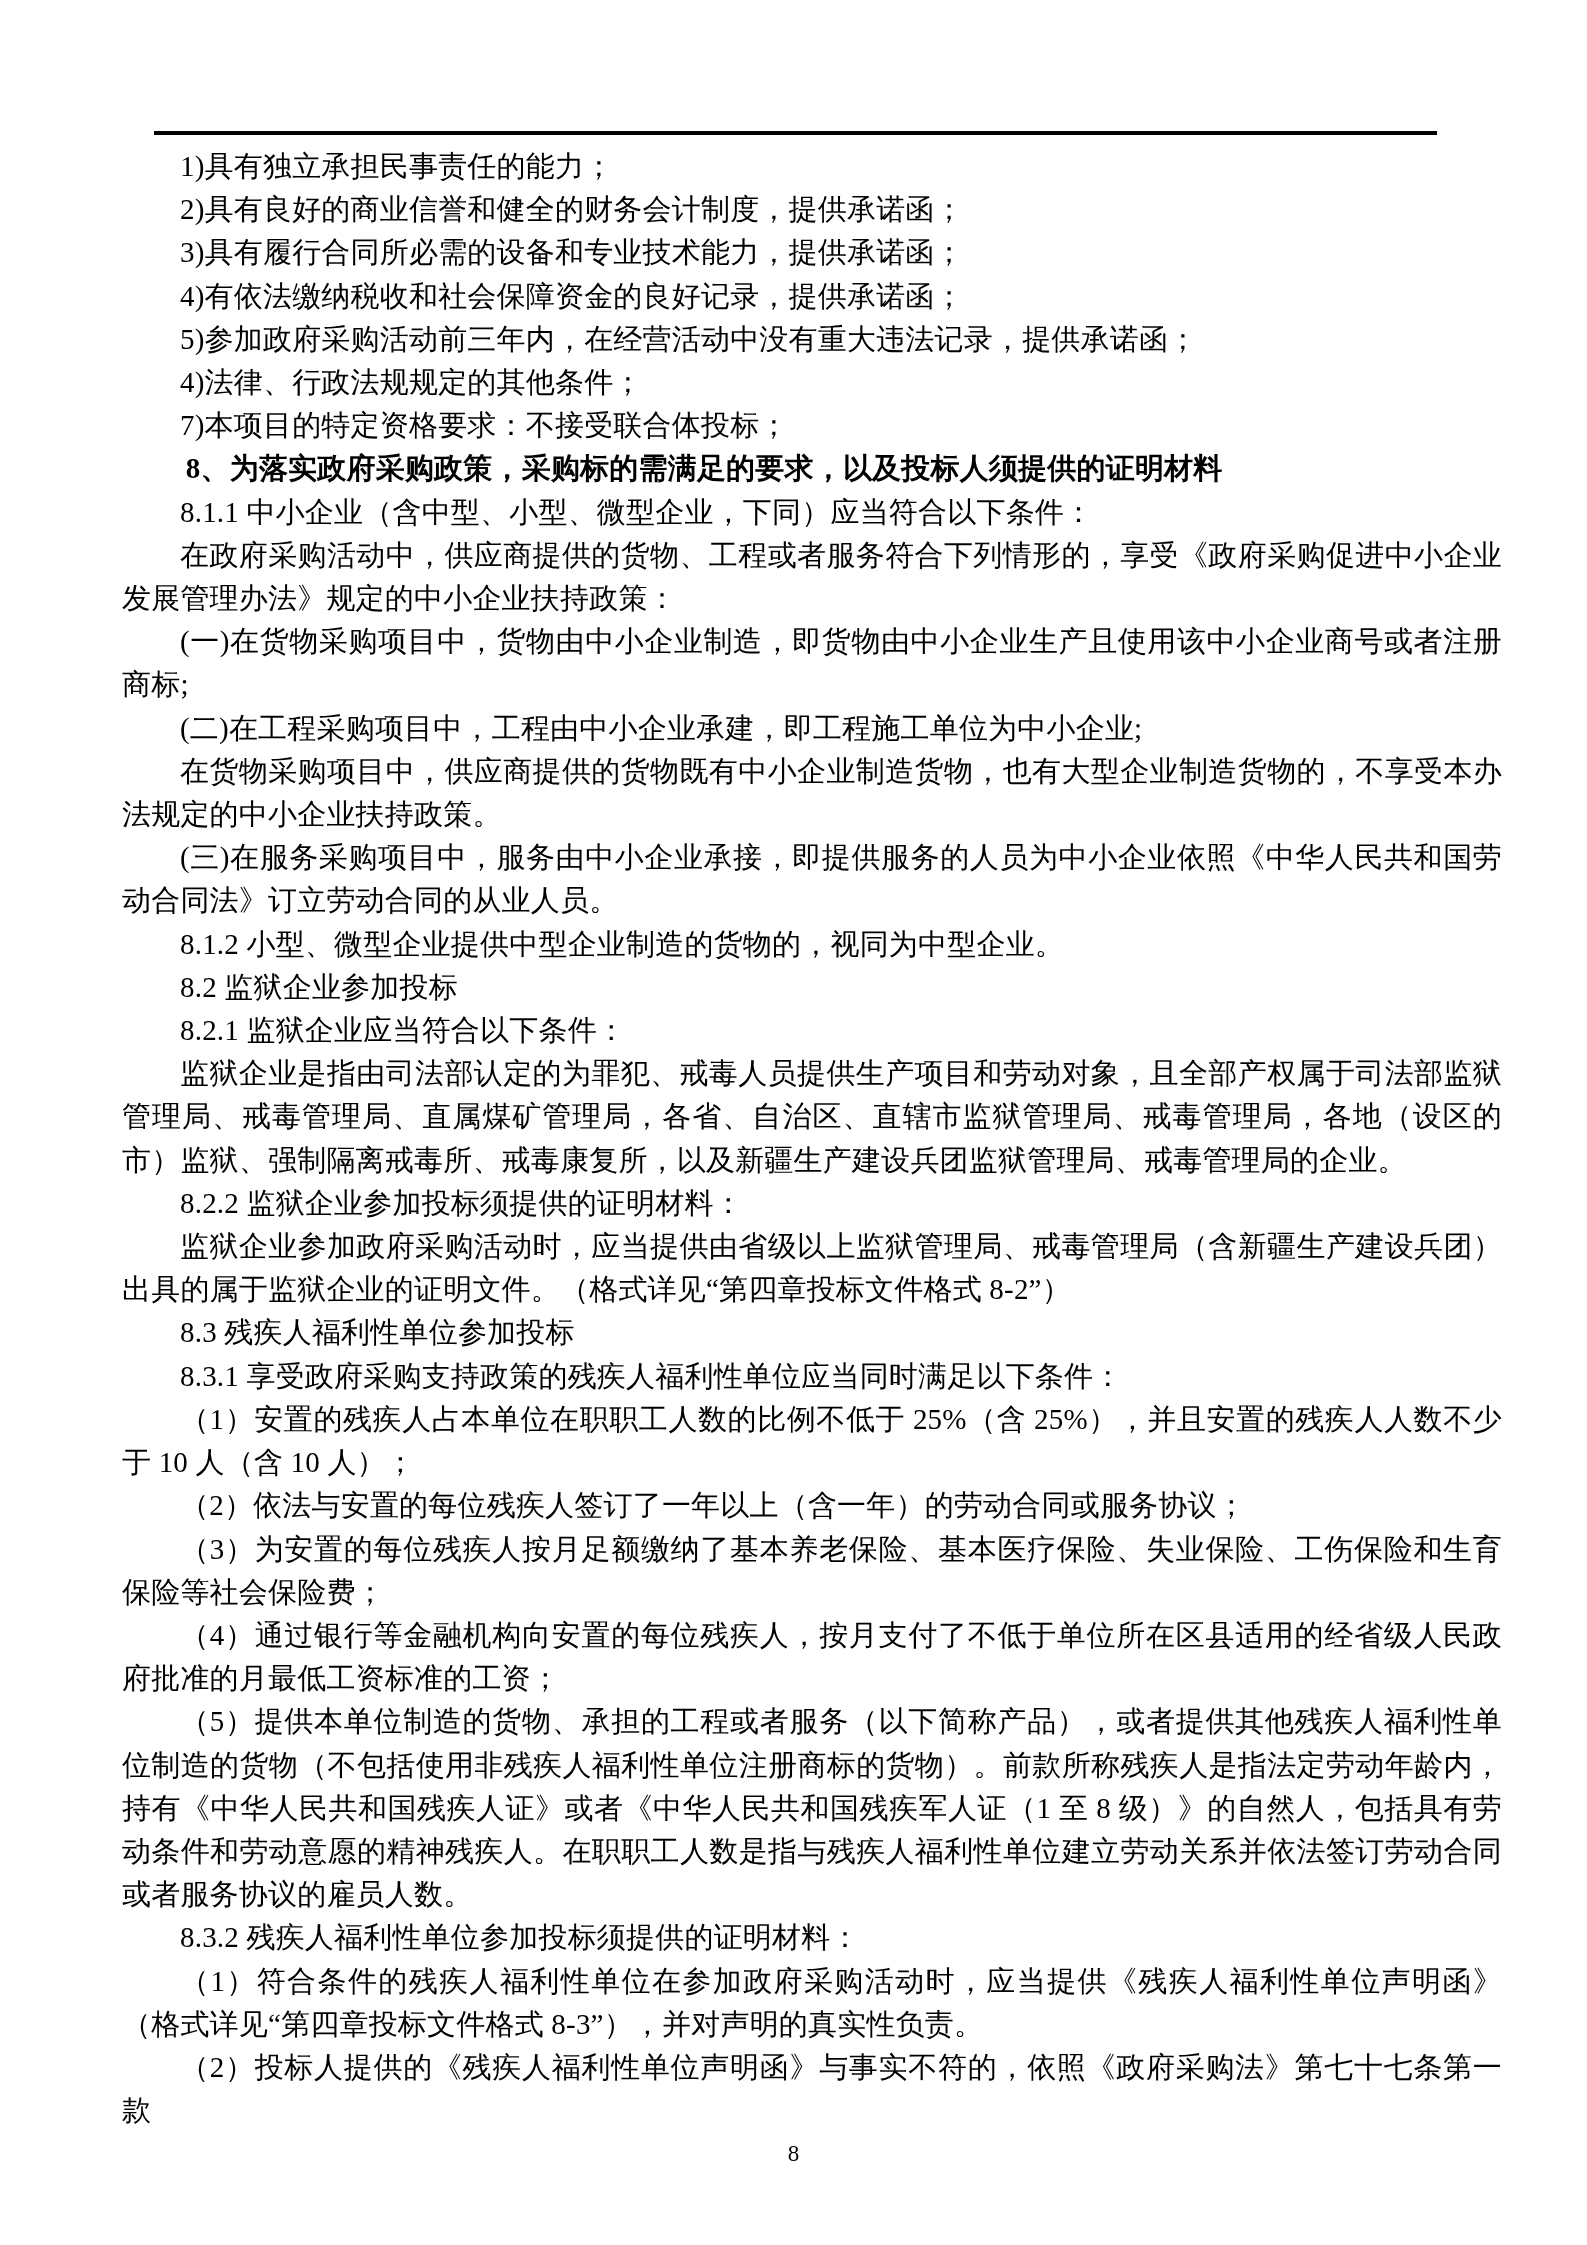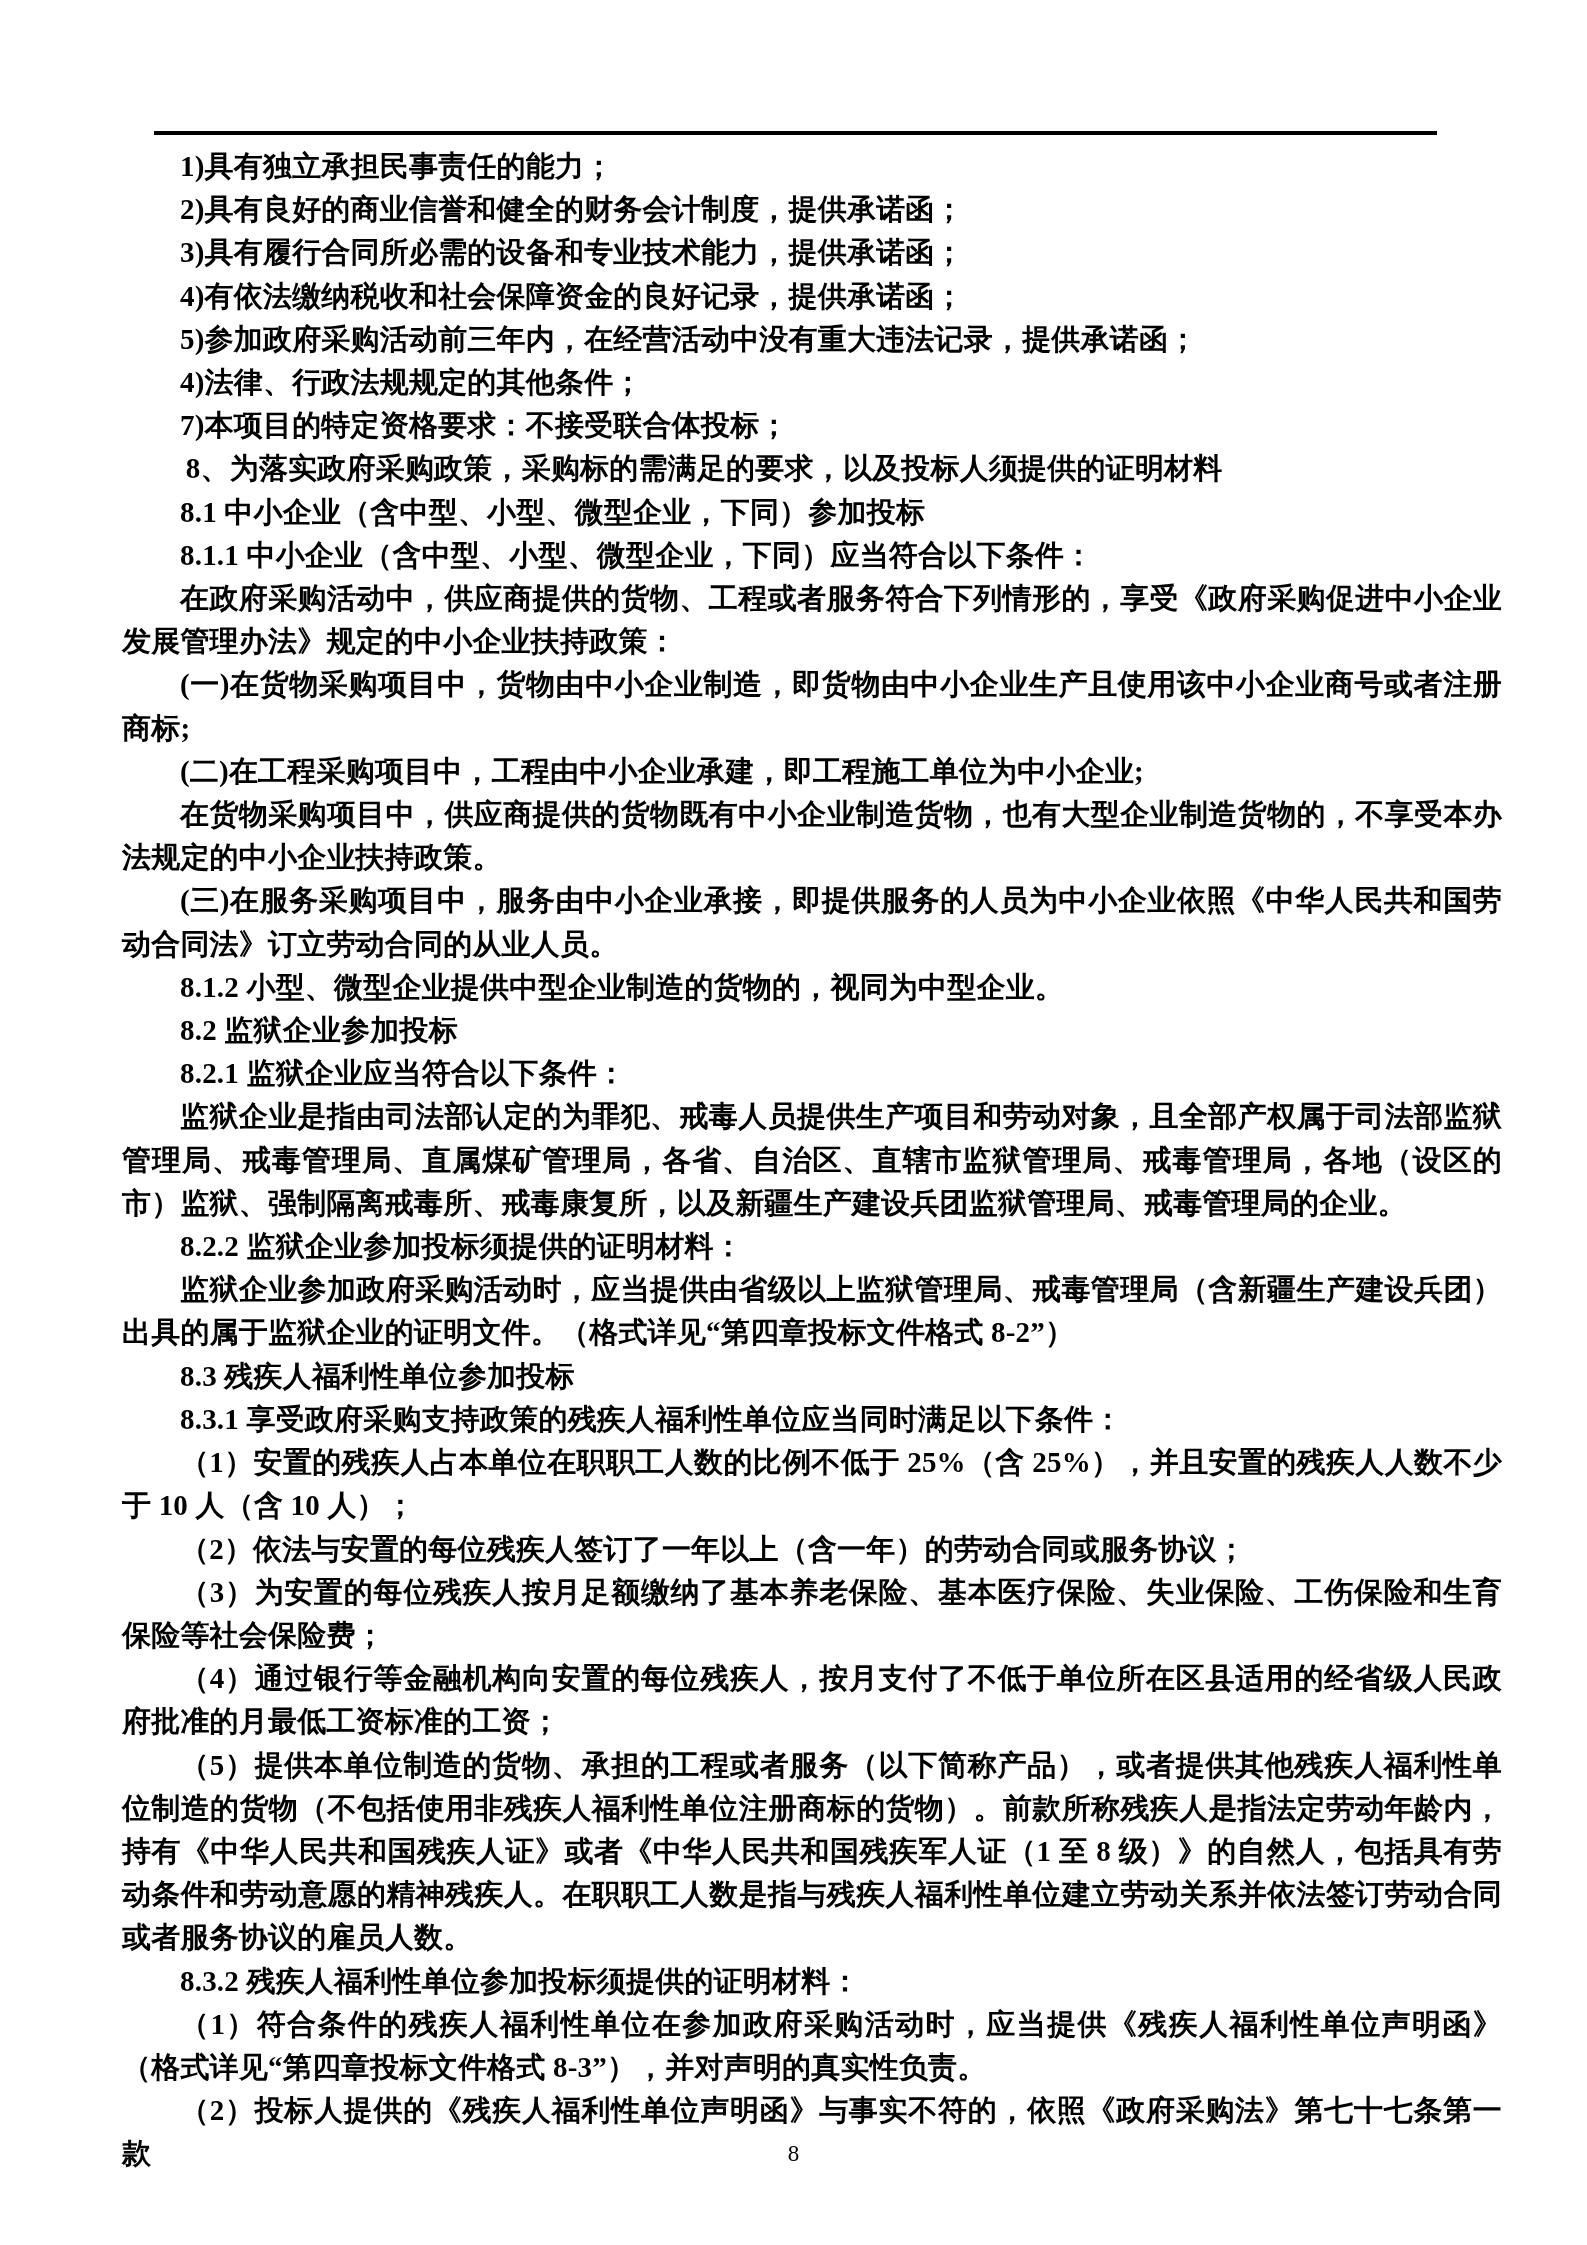--- a/index.html
+++ b/index.html
@@ -42,7 +42,6 @@
     margin: 0;
     padding: 0;
     text-indent: 2em;
-    font-weight: bold;
   }
   .content p.heading {
     font-weight: bold;

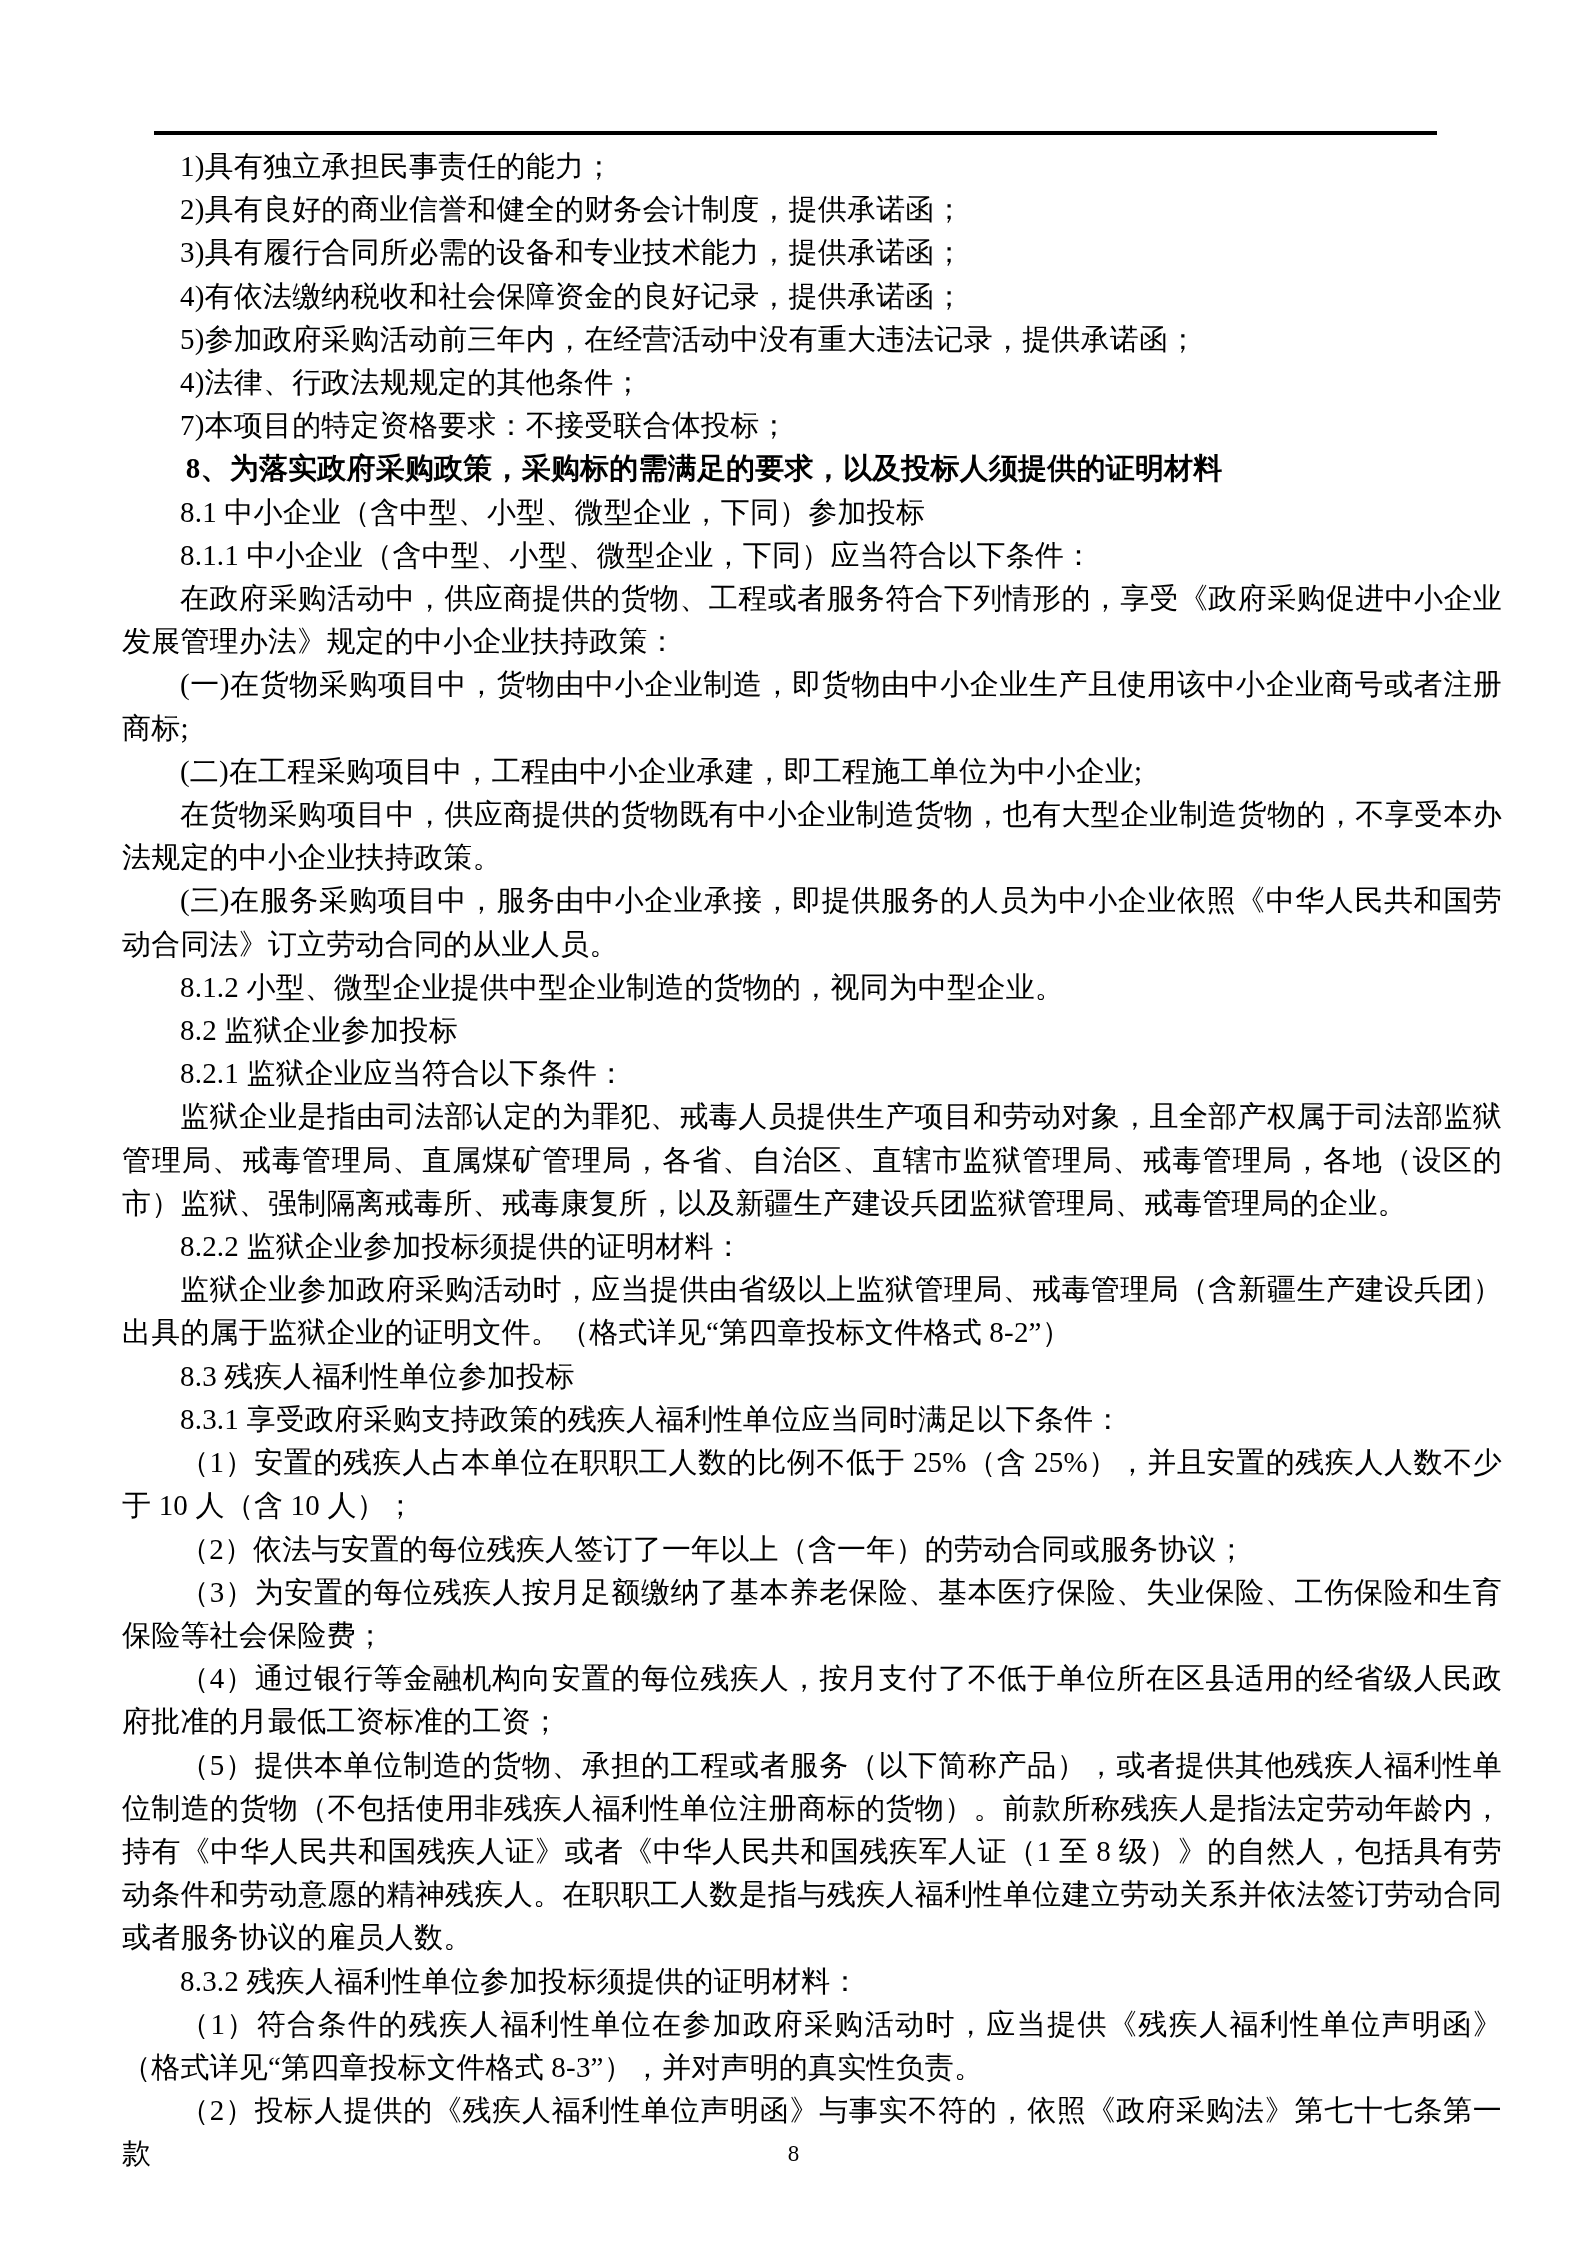--- a/index.html
+++ b/index.html
@@ -71,7 +71,6 @@
       <p class="para">4)法律、行政法规规定的其他条件；</p>
       <p class="para">7)本项目的特定资格要求：不接受联合体投标；</p>
       <p class="para heading">8、为落实政府采购政策，采购标的需满足的要求，以及投标人须提供的证明材料</p>
-      <p class="para">8.1 中小企业（含中型、小型、微型企业，下同）参加投标</p>
       <p class="para">8.1.1 中小企业（含中型、小型、微型企业，下同）应当符合以下条件：</p>
       <p class="para">在政府采购活动中，供应商提供的货物、工程或者服务符合下列情形的，享受《政府采购促进中小企业发展管理办法》规定的中小企业扶持政策：</p>
       <p class="para">(一)在货物采购项目中，货物由中小企业制造，即货物由中小企业生产且使用该中小企业商号或者注册商标;</p>

